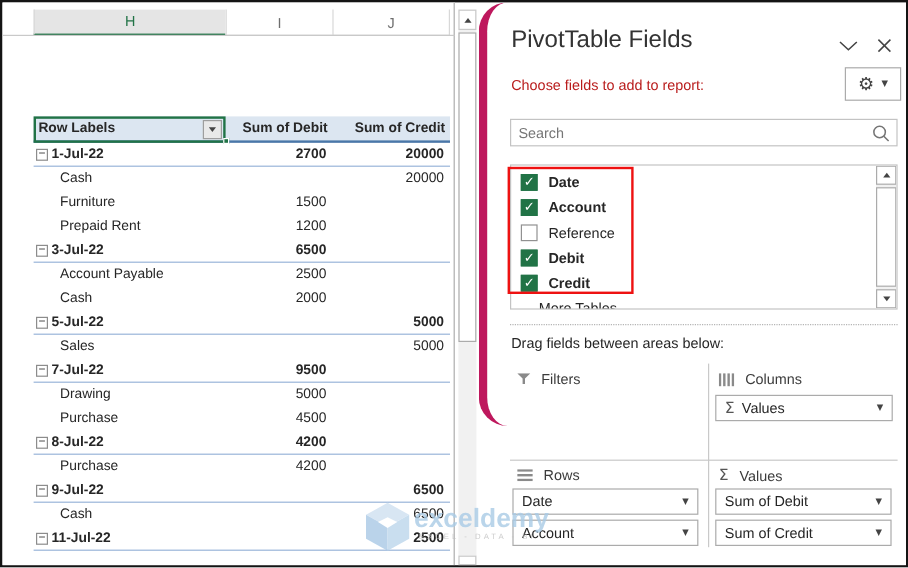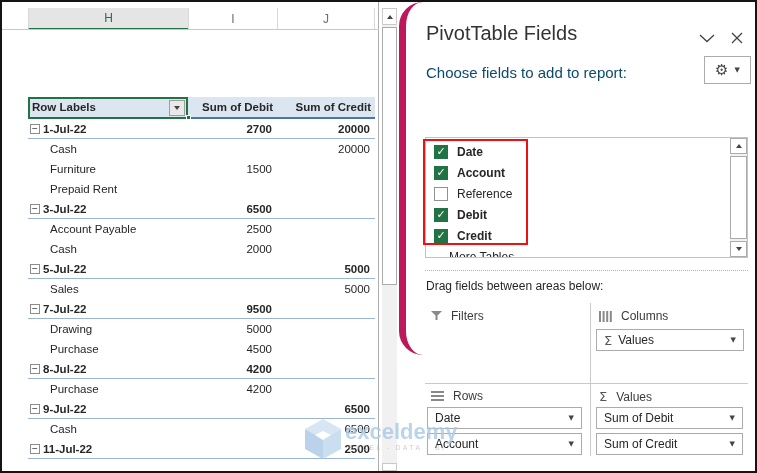--- a/index.html
+++ b/index.html
@@ -68,7 +68,7 @@
   .icon-btn{position:absolute;display:flex;align-items:center;justify-content:center;}
   .chevron-btn{left:290px;top:28px;width:22px;height:16px;}
   .close-btn{left:320px;top:27px;width:22px;height:18px;}
-  .panel-subtitle{position:absolute;left:20px;top:62px;font-size:15px;color:#0c4a6e;}
+  .panel-subtitle{position:absolute;left:20px;top:62px;font-size:12px;color:#b91c1c;}
   .gear-btn{position:absolute;left:298px;top:54px;width:47px;height:28px;border:1px solid #ababab;display:flex;align-items:center;justify-content:center;gap:6px;background:#fff;}
   .gear-glyph{font-family:"DejaVu Sans",sans-serif;font-size:15px;color:#444;line-height:1;}
   .caret{font-size:7px;color:#444;font-family:"DejaVu Sans",sans-serif;}

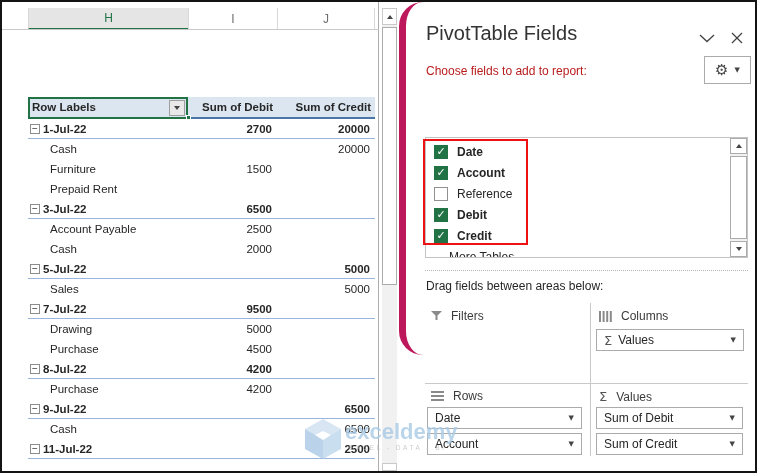--- a/index.html
+++ b/index.html
@@ -312,6 +312,15 @@
       <span class="caret">▼</span>
     </div>
 
+    <div class="search-box">
+      <input class="search-input" type="text" placeholder="Search" style="">
+      <span class="search-icon">
+        <svg width="16" height="16">
+            <circle cx="7" cy="7" r="4.8" fill="none" stroke="#757575" stroke-width="1.3"></circle>
+            <line x1="10.5" y1="10.5" x2="14.5" y2="14.5" stroke="#757575" stroke-width="1.3"></line>
+          </svg>
+      </span>
+    </div>
 
     <div class="field-list">
       <div id="field-items">

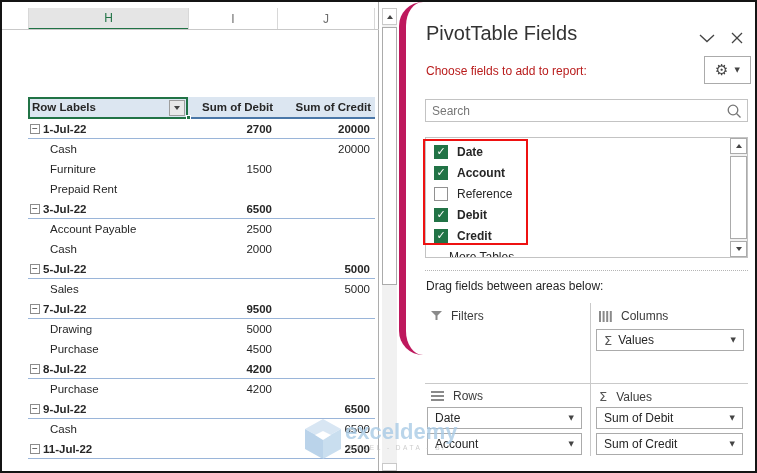--- a/index.html
+++ b/index.html
@@ -168,6 +168,7 @@
             <div class="pcell plab">
               <span>Prepaid Rent</span>
             </div>
+            <div class="pcell pnum deb">1200</div>
             <div class="pcell pnum cre"></div>
           </div>
           <div class="prow group">

